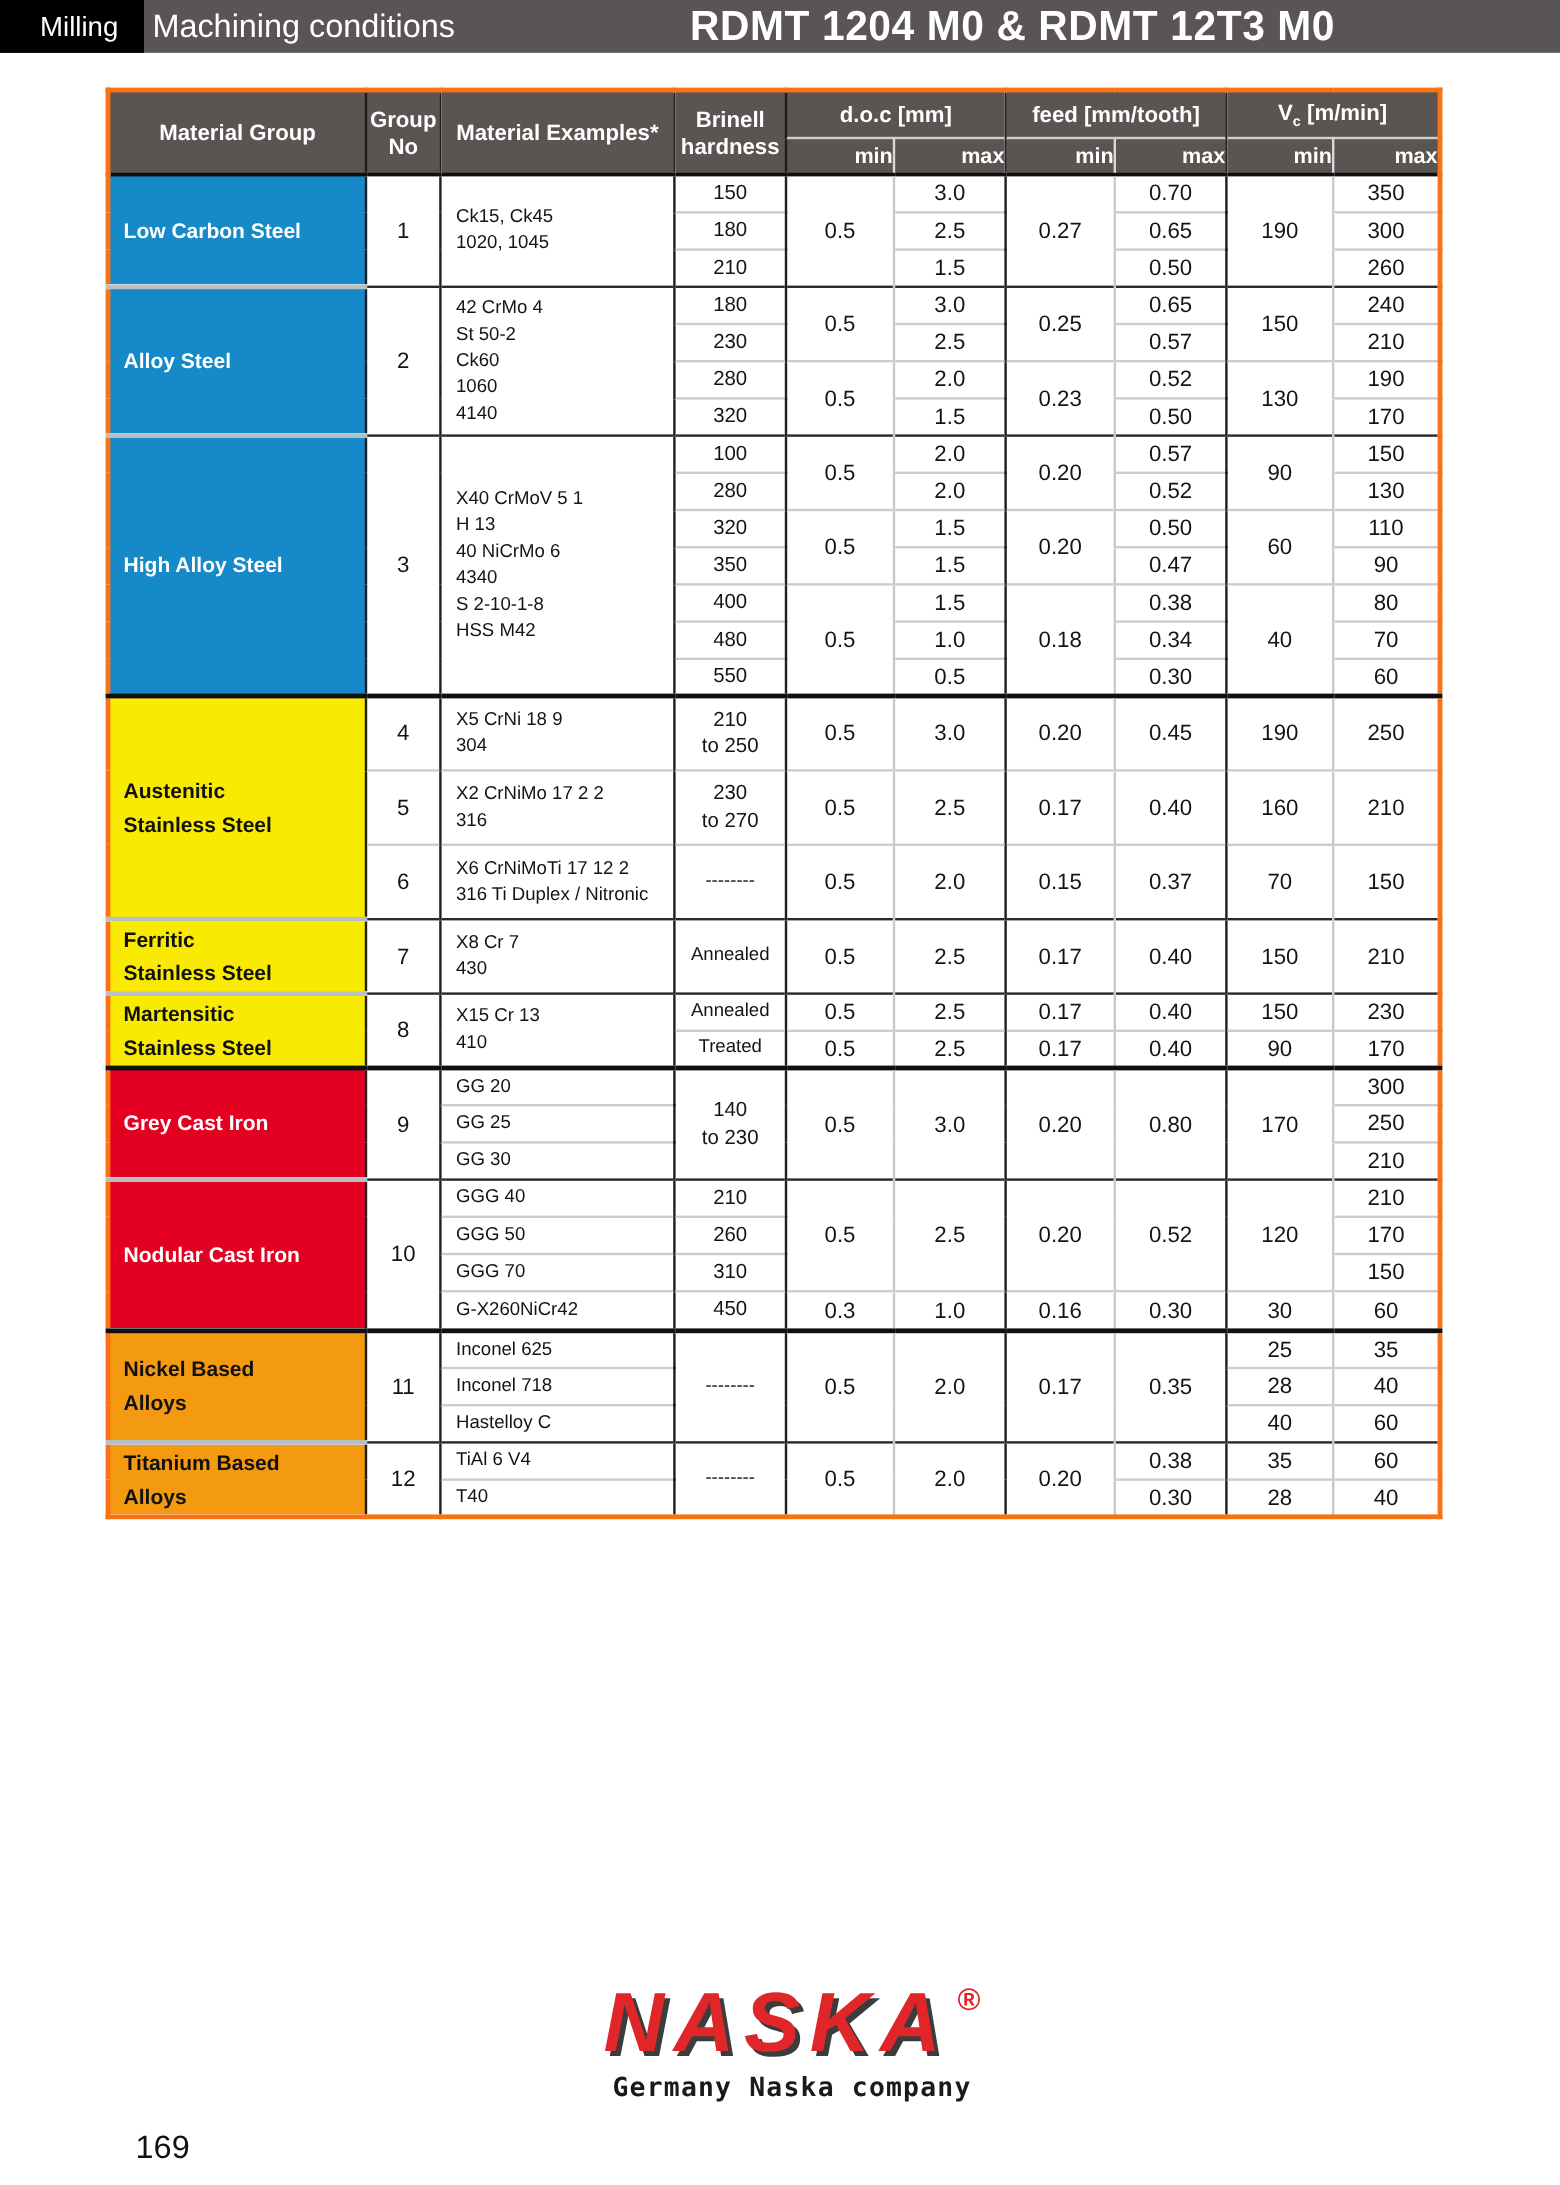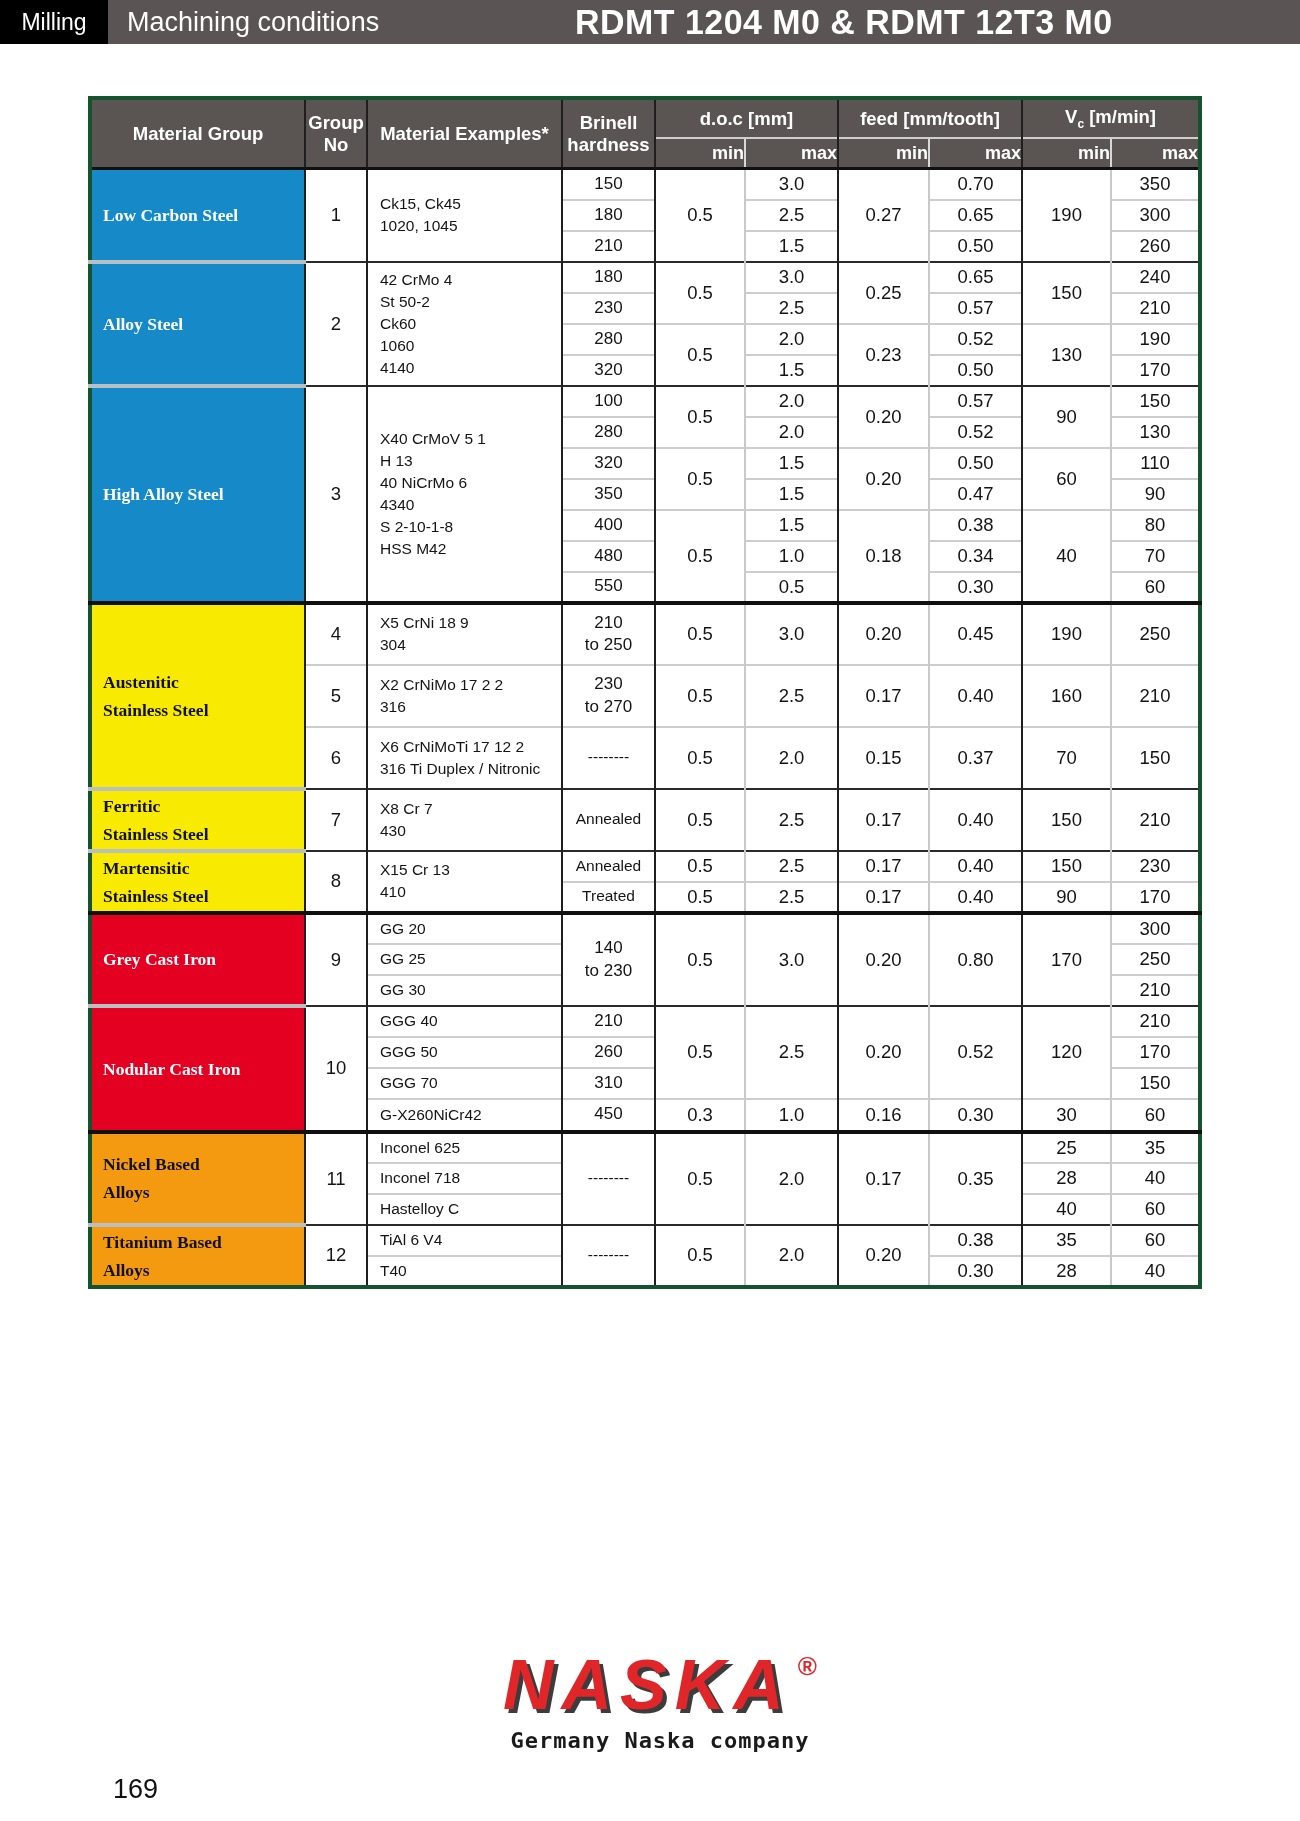--- a/index.html
+++ b/index.html
@@ -8,7 +8,7 @@
   
   .topbar{position:absolute;left:0;top:0;width:1300px;height:44px;background:#5a5454;}
   .milling{position:absolute;left:0;top:0;width:108px;height:44px;background:#000;color:#fff;
-           font-size:23px;display:flex;align-items:center;justify-content:center;}
+           font-size:23px;display:flex;align-items:center;justify-content:center;padding-left:12px;}
   .section{position:absolute;left:127px;top:0;height:44px;display:flex;align-items:center;
            color:#fff;font-size:27px;}
   .dtitle{position:absolute;left:575px;top:0;height:44px;display:flex;align-items:center;

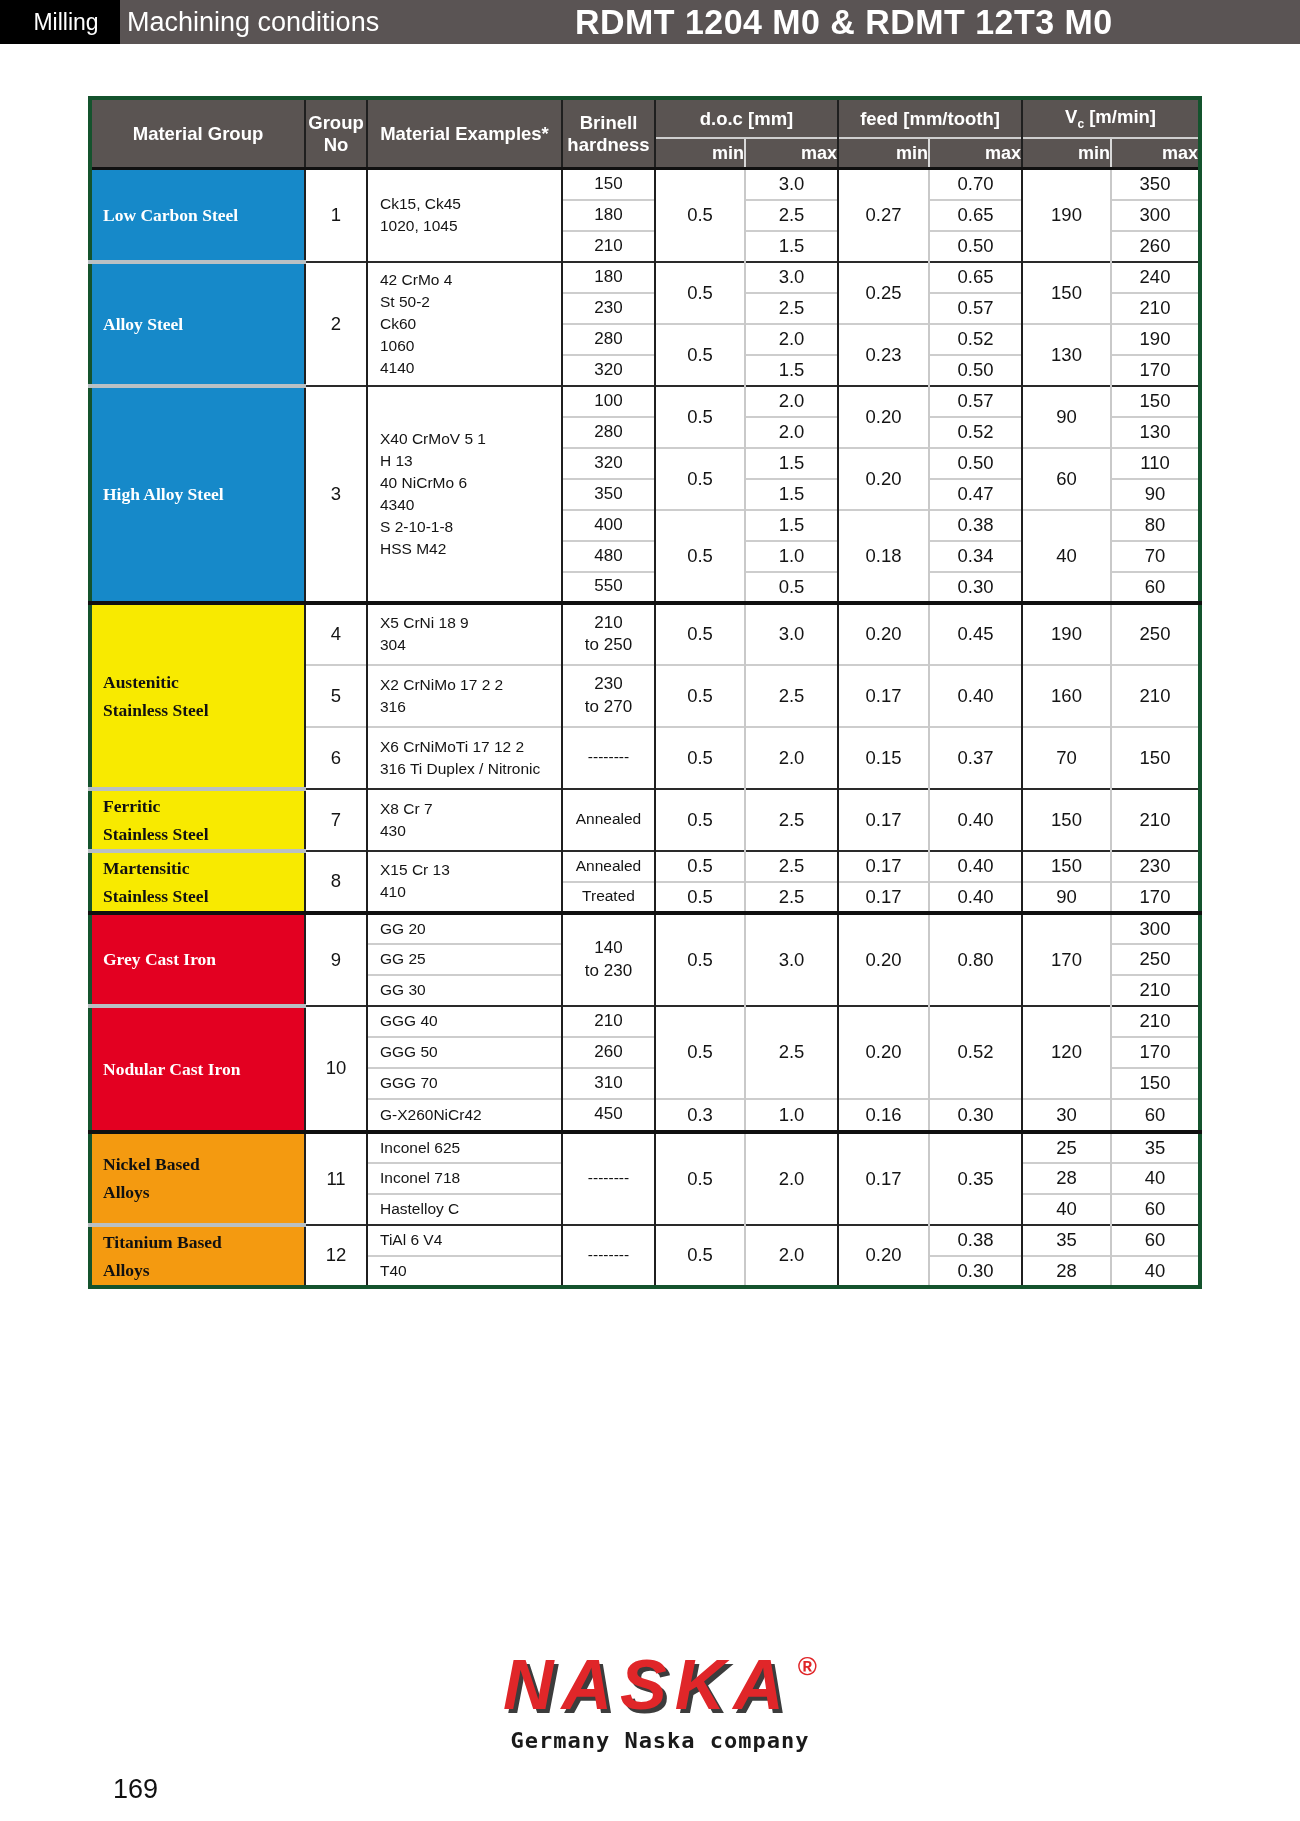--- a/index.html
+++ b/index.html
@@ -15,8 +15,8 @@
           color:#fff;font-size:35px;font-weight:600;letter-spacing:.5px;transform:scaleX(.97);
           transform-origin:left center;white-space:nowrap;}
   
-  table.mt{position:absolute;left:88px;top:96px;width:1110px;border-collapse:collapse;
-           table-layout:fixed;border:4px solid #14532d;}
+  table.mt{position:absolute;left:88px;top:73px;width:1110px;border-collapse:collapse;
+           table-layout:fixed;border:4px solid #f97316;}
   .mt th,.mt td{padding:0;overflow:hidden;}
   thead th{background:#5a5452;color:#fff;font-weight:bold;}
   .h1 th{font-size:18.5px;white-space:pre-line;line-height:1.18;}

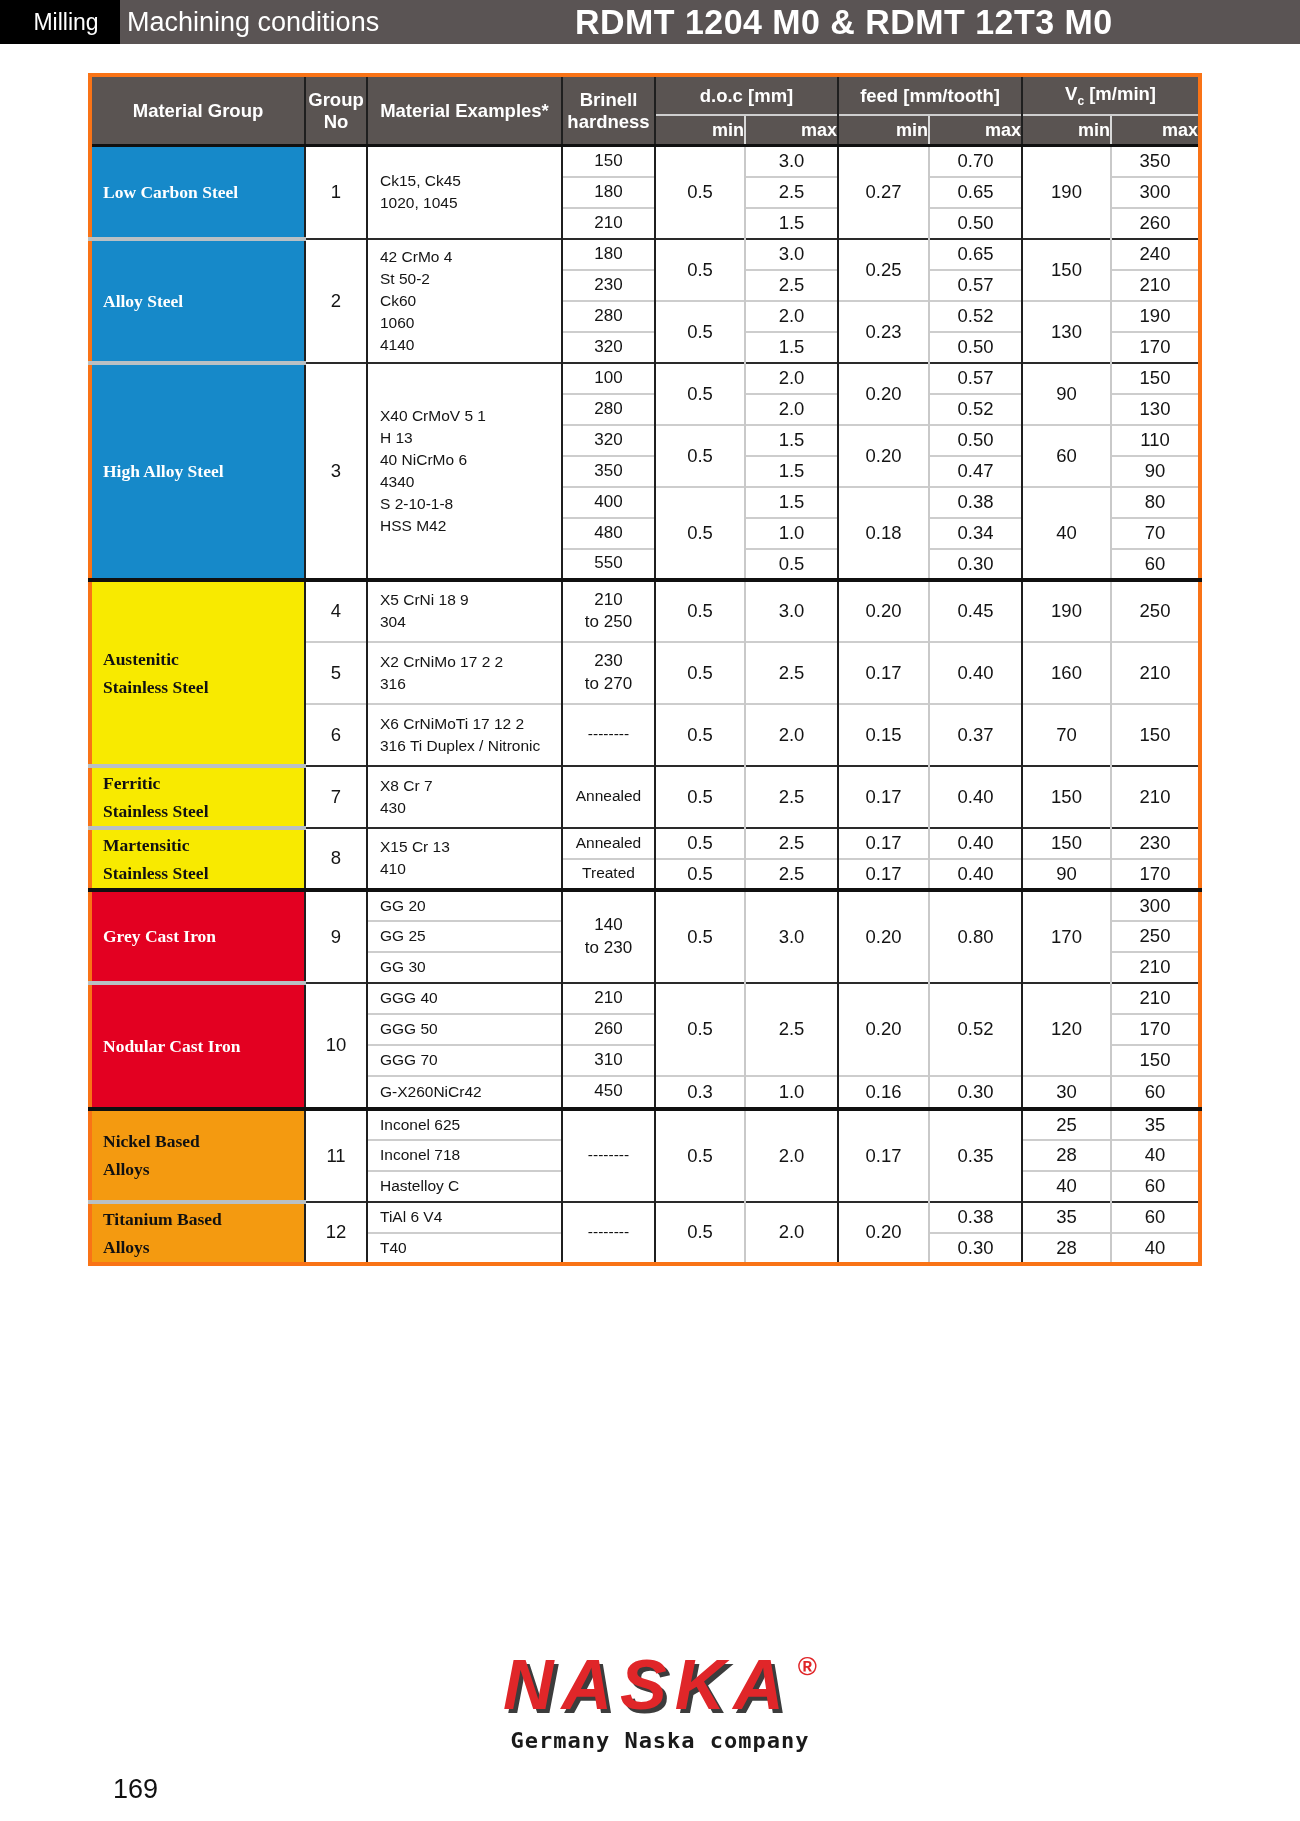--- a/index.html
+++ b/index.html
@@ -33,7 +33,7 @@
   td.hbt{font-size:15.5px;white-space:pre-line;line-height:1.3;}
   td.hb2{font-size:17px;}
   td.mg{text-align:left;padding-left:11px;font-weight:bold;font-size:17.5px;
-        white-space:pre-line;line-height:1.6;font-family:Liberation Serif, serif;}
+        white-space:pre-line;line-height:1.6;}
   .bg-blue{background:#1689c9;color:#fff;}
   .bg-yellow{background:#f8ea00;color:#111;}
   .bg-red{background:#e30021;color:#fff;}

